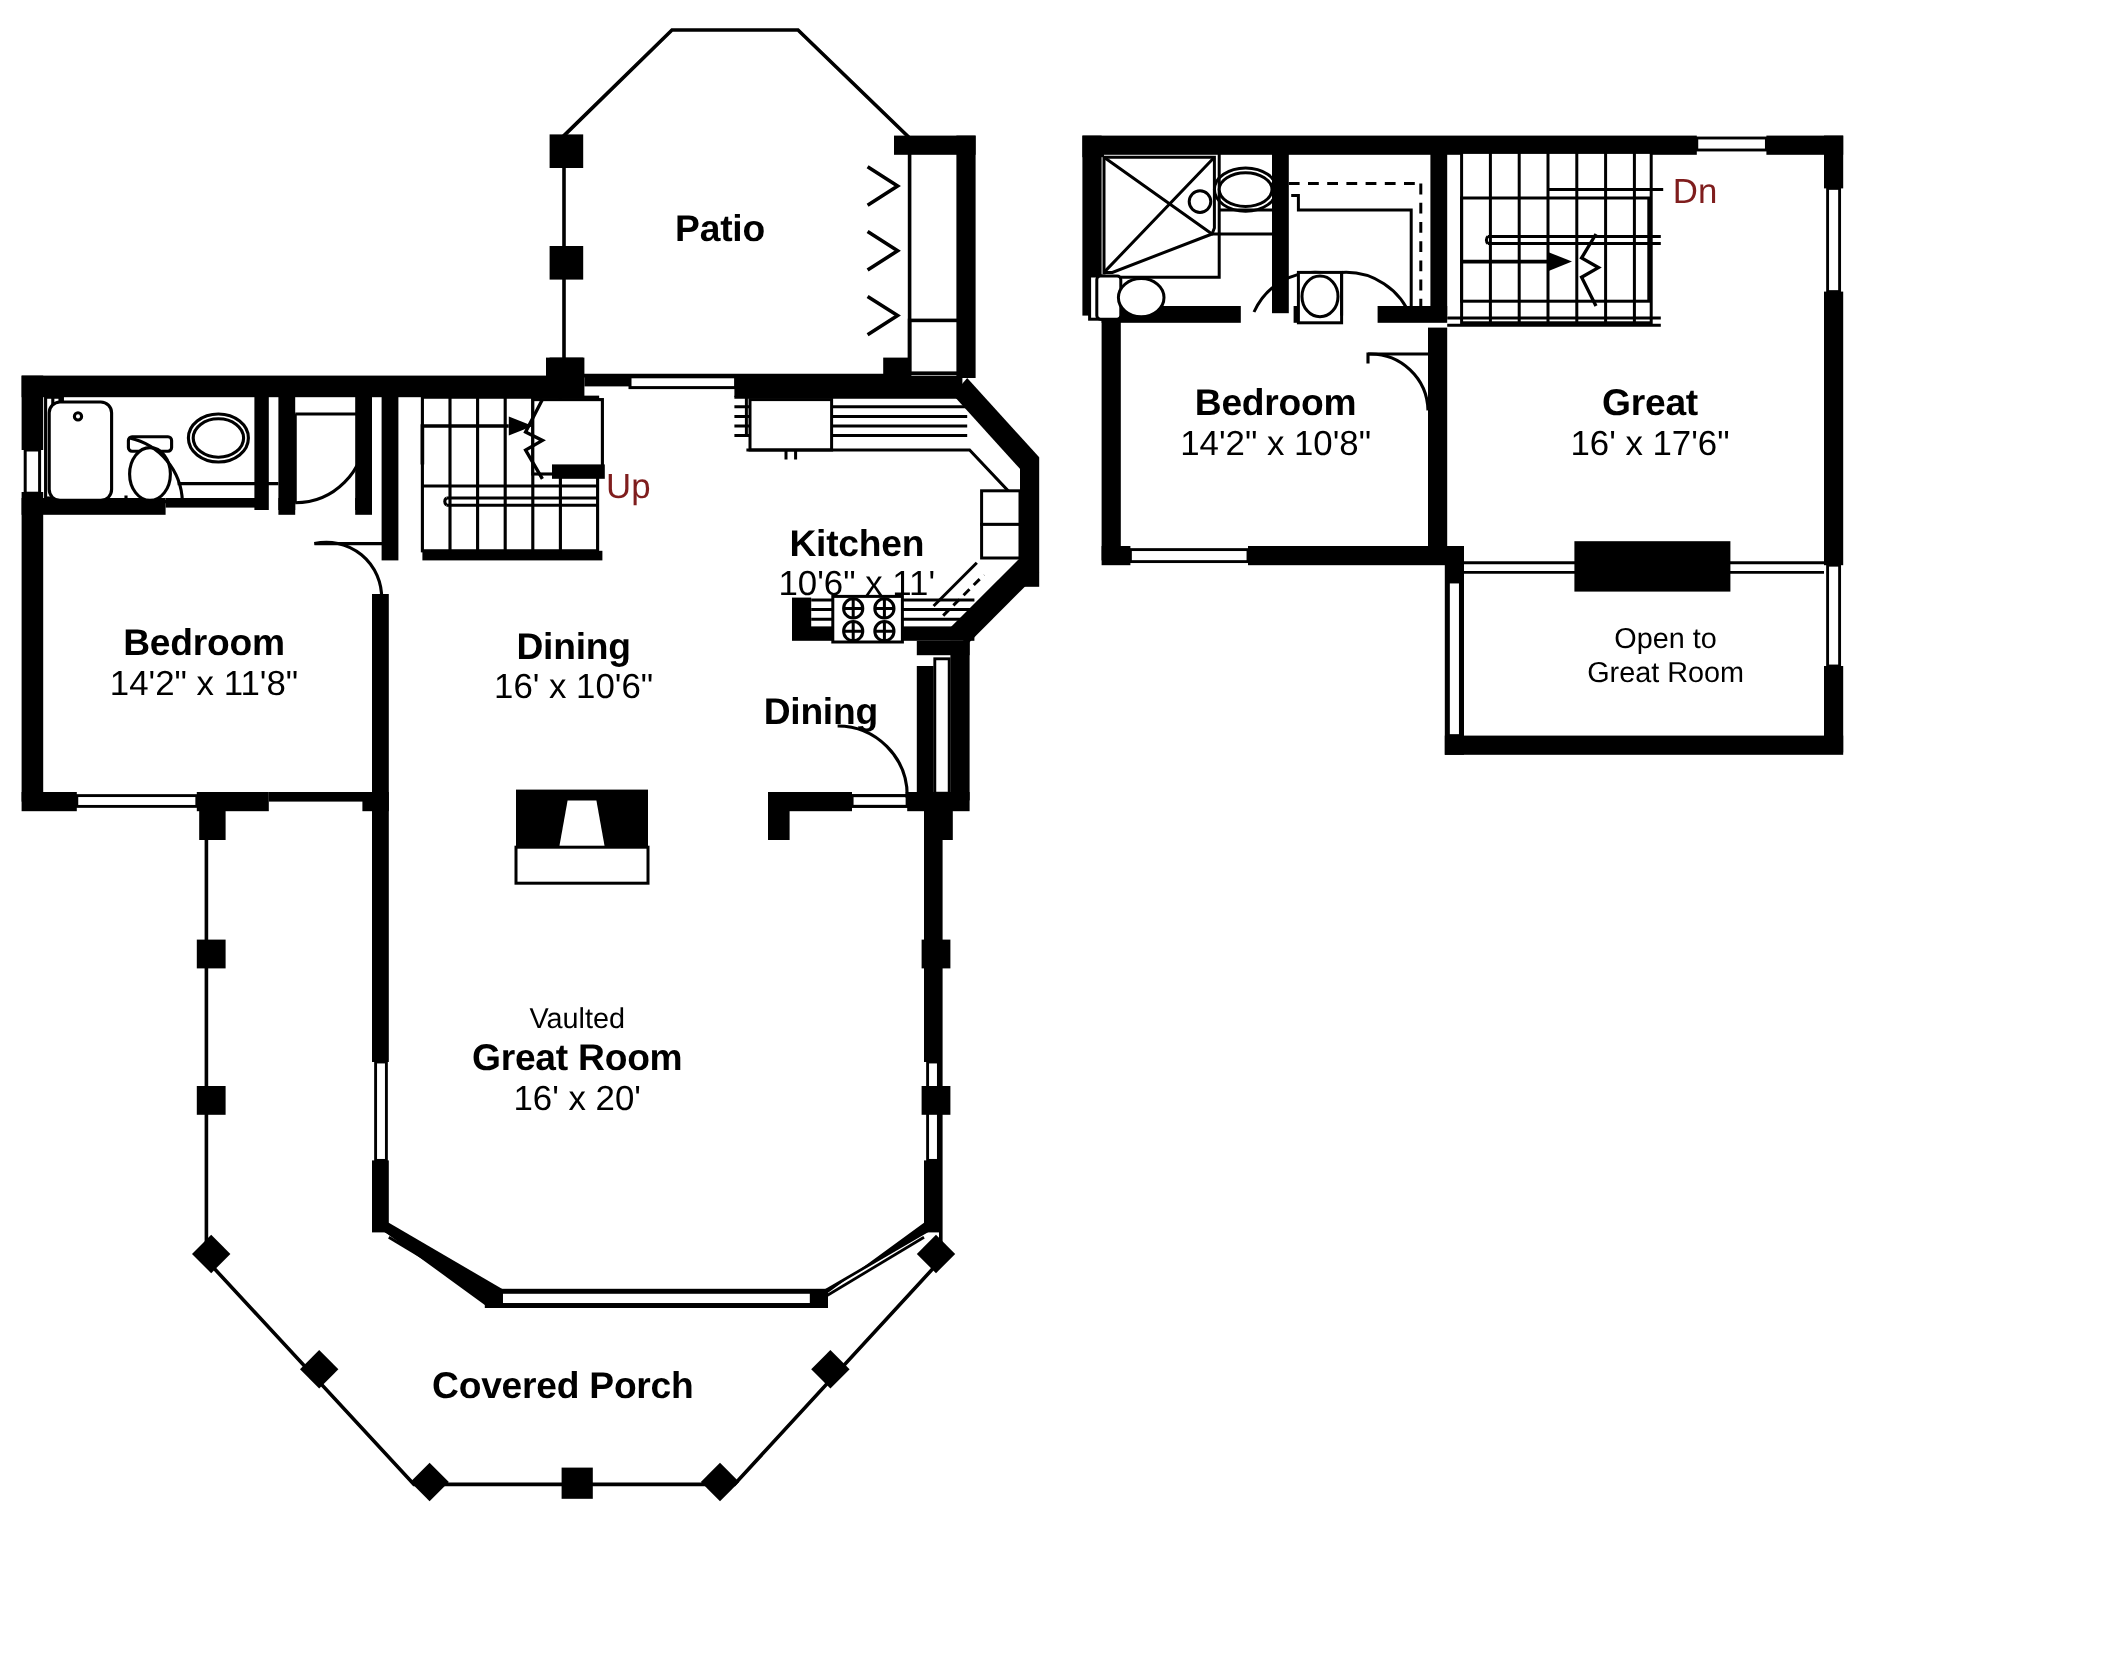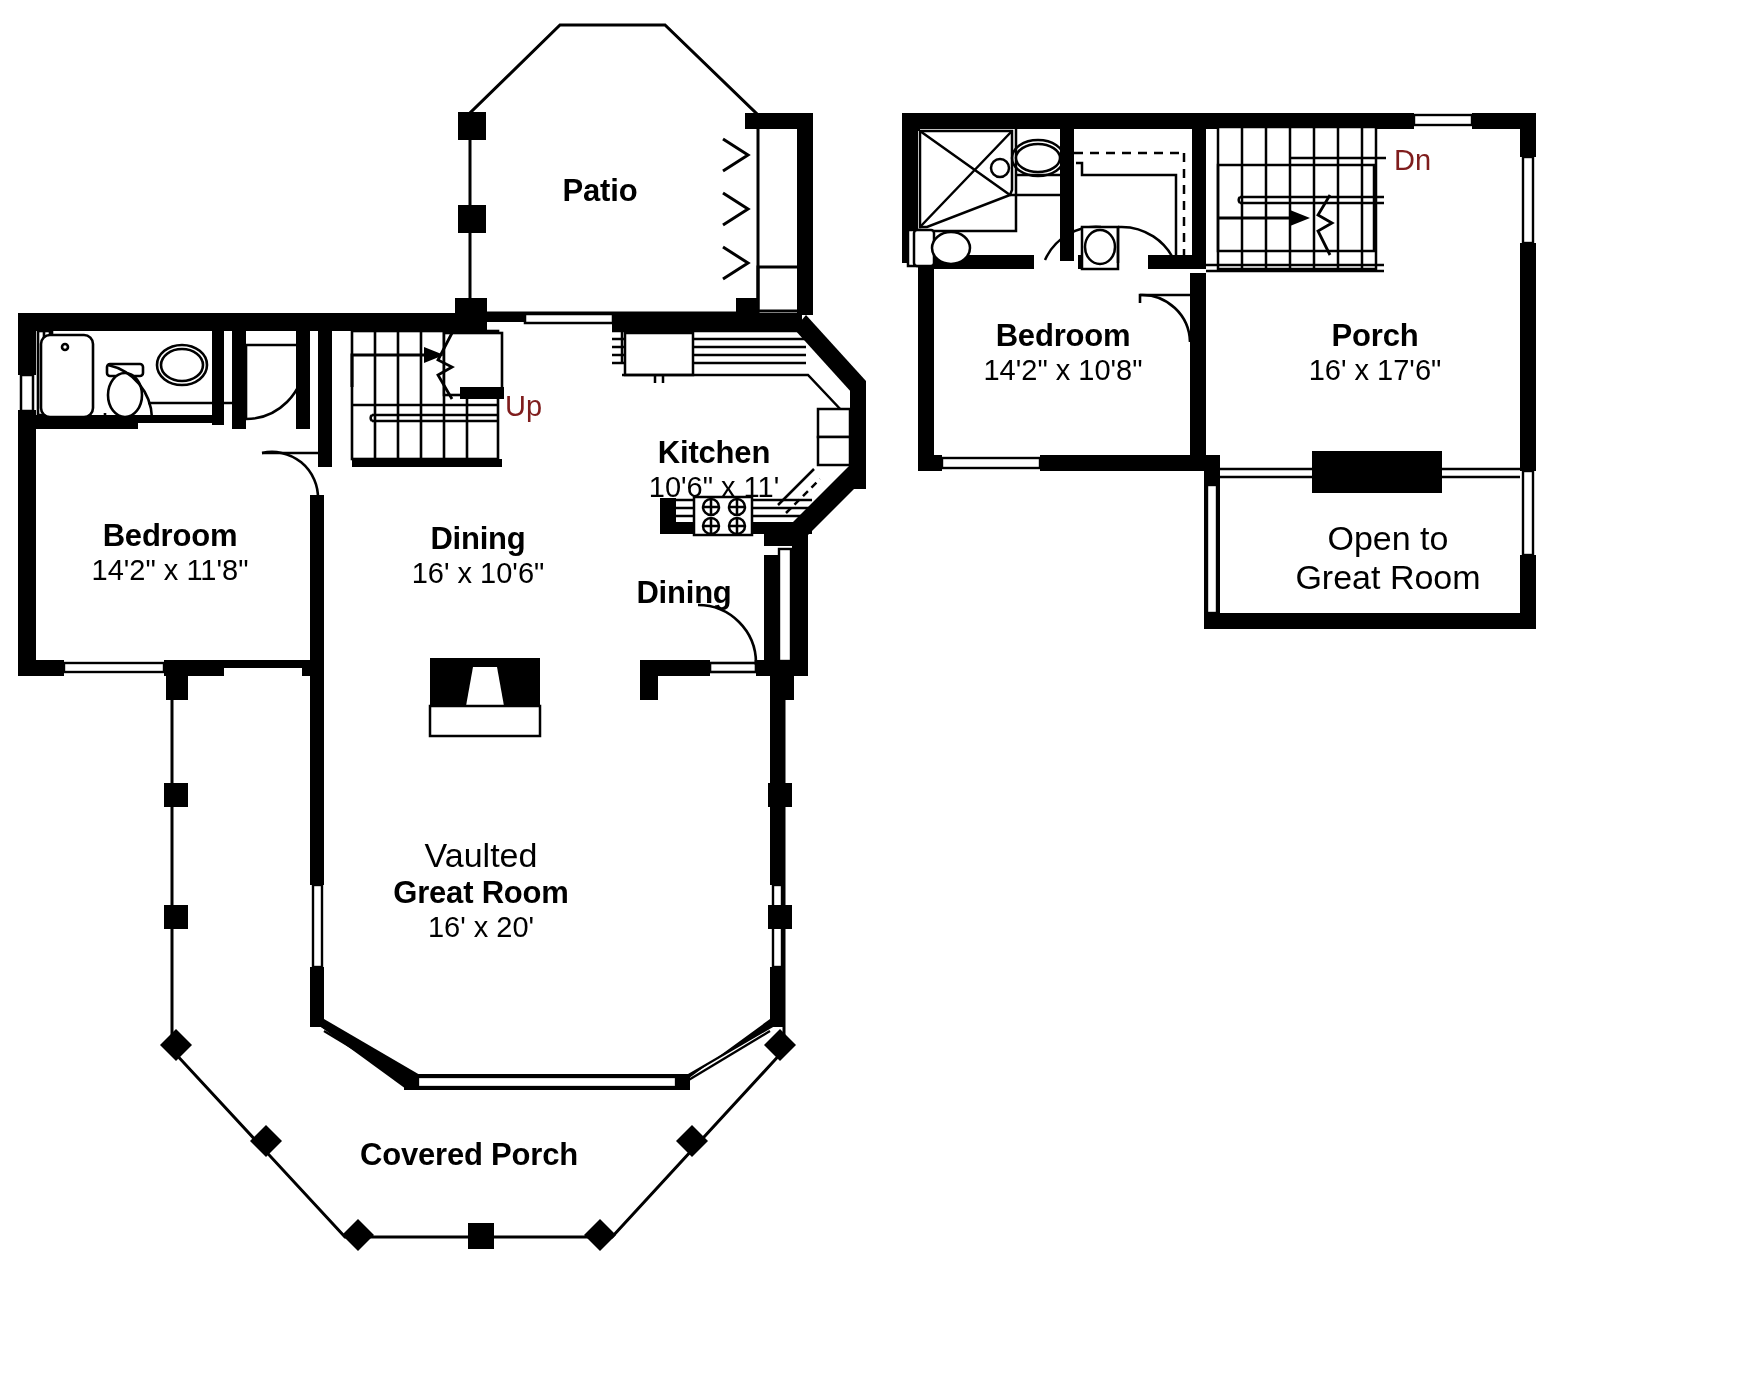--- a/index.html
+++ b/index.html
@@ -534,7 +534,7 @@
   </div>
 
   <div class="lbl" style="left:1375px; top:303px;">
-    <span class="t1">Porch</span>
+    <span class="t1">Great</span>
     <span class="t2">16' x 17'6"</span>
   </div>
 

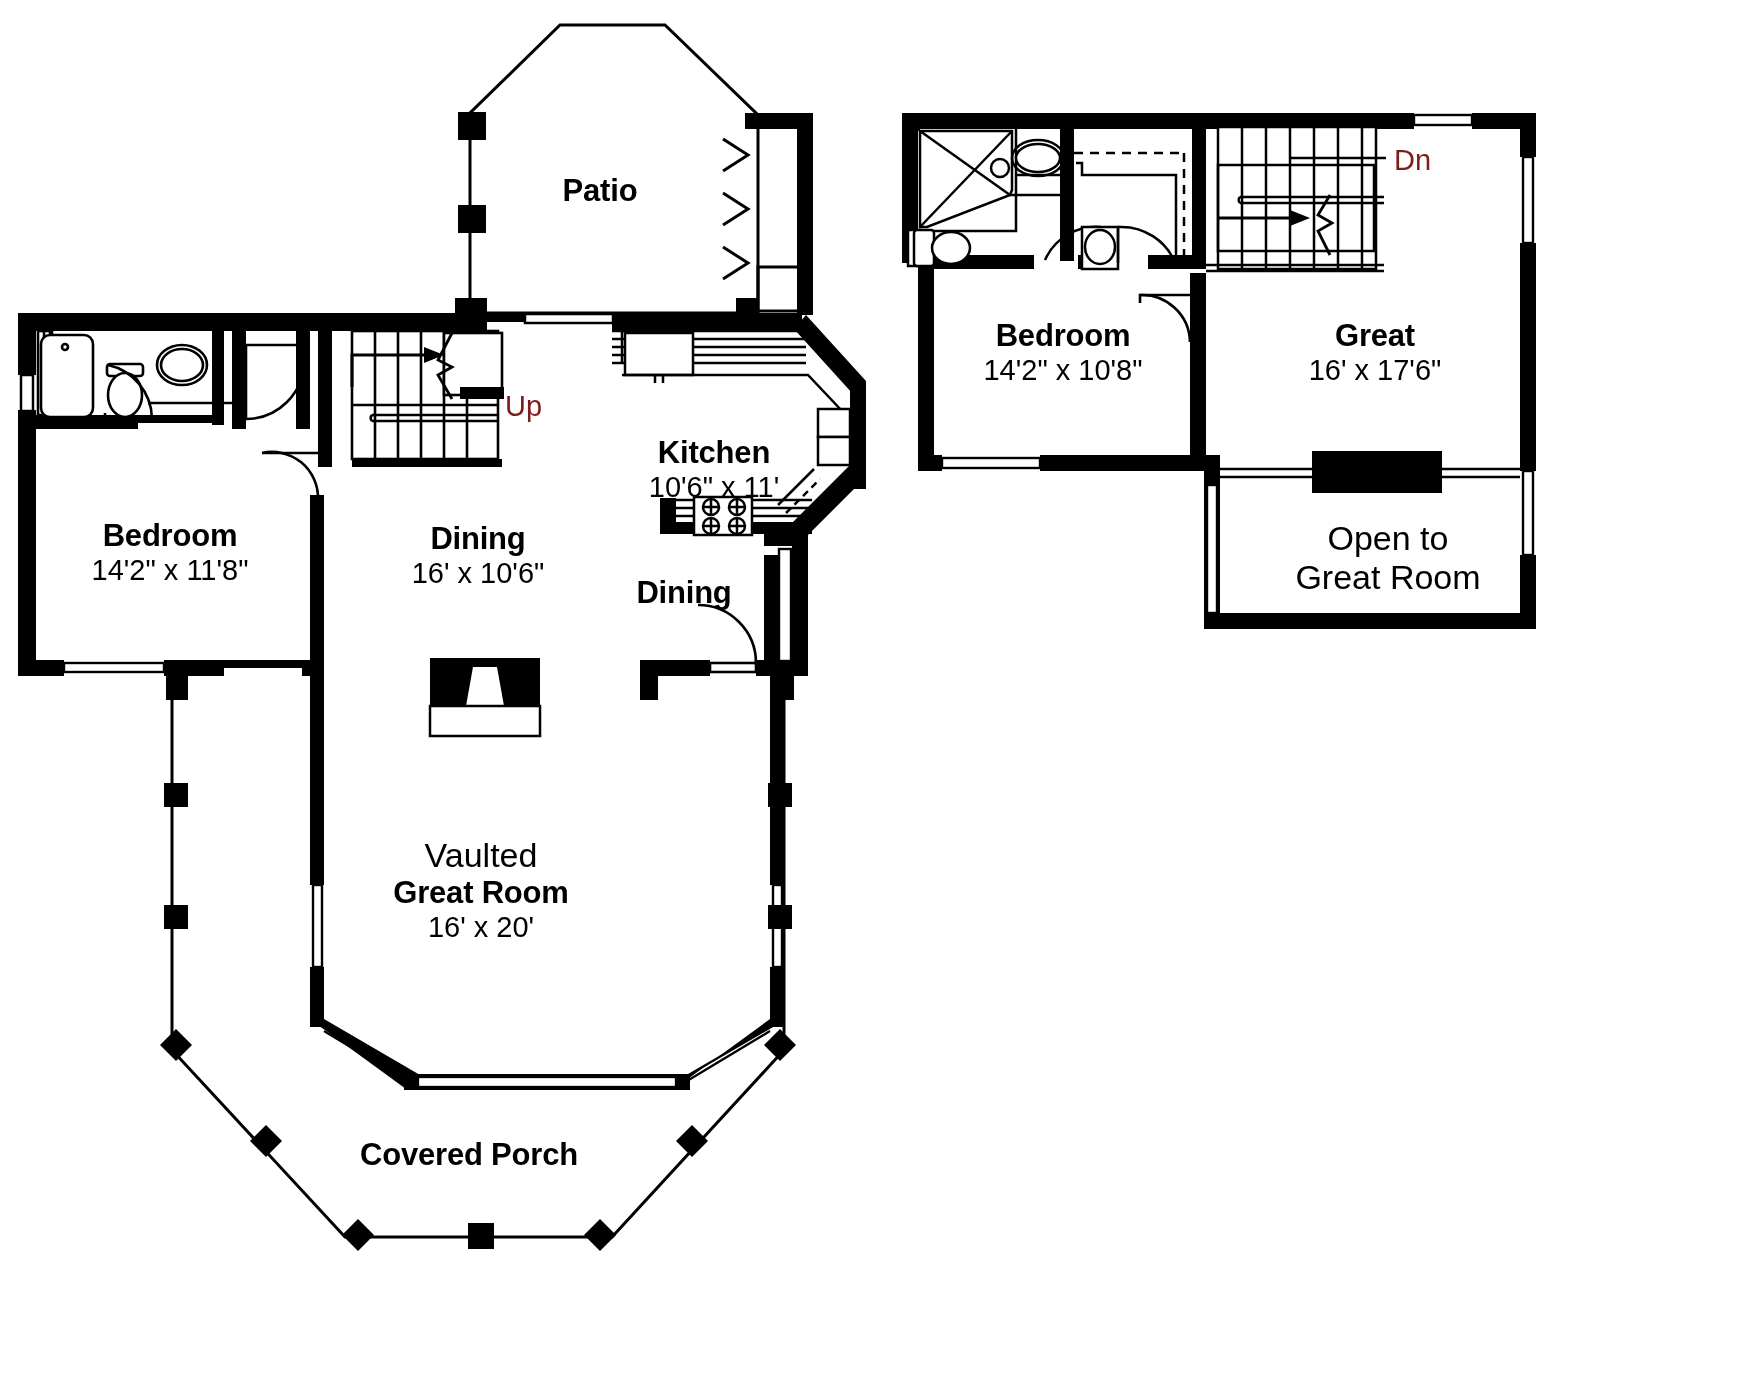--- a/index.html
+++ b/index.html
@@ -44,7 +44,7 @@
   }
   .lbl .t1r {
     font-weight: normal;
-    font-size: 34px;
+    font-size: 24px;
     display: block;
   }
   .lbl .t2 {

